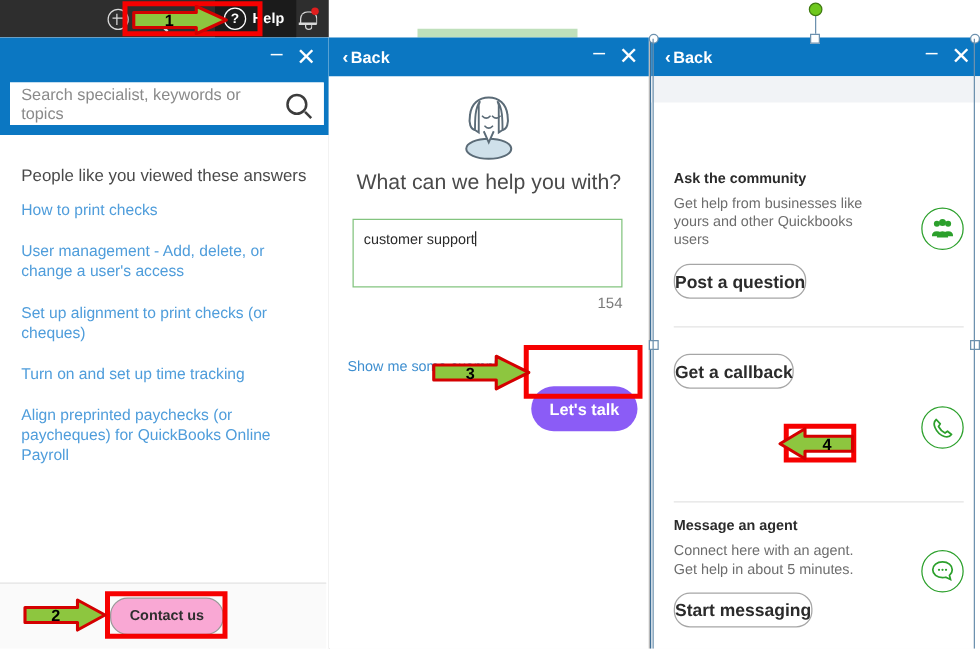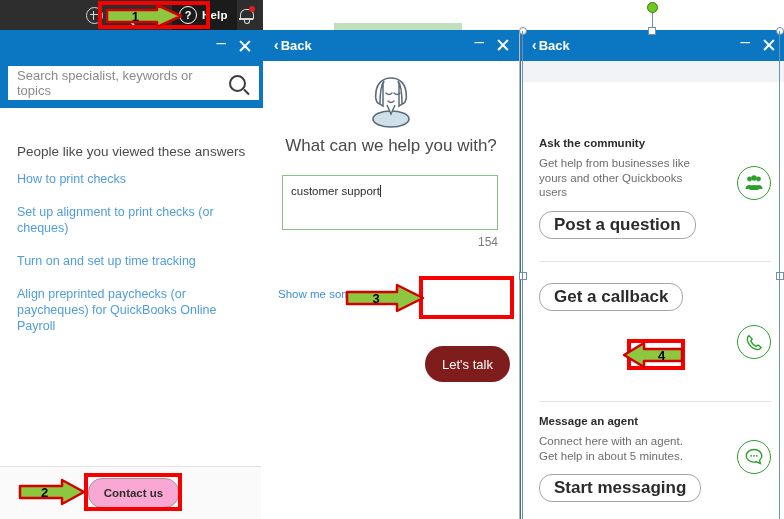--- a/index.html
+++ b/index.html
@@ -84,7 +84,7 @@
   .searchbox .mag2{width:13px;height:13px;border:2px solid #3c3c3c;border-radius:50%;position:relative;margin-right:4px;}
   .searchbox .mag2:after{content:"";position:absolute;right:-6px;bottom:-3px;width:7px;height:2px;background:#3c3c3c;transform:rotate(45deg);}
 
-  .left-body{position:absolute;left:0;top:78px;width:262px;bottom:0;background:#ffffff;margin-top:11px;}
+  .left-body{position:absolute;left:0;top:78px;width:262px;bottom:0;background:#ffffff;}
   .lb-title{position:absolute;left:17px;top:25px;font-size:13.5px;color:#4a4a4a;}
   .lb-links{position:absolute;left:17px;top:52px;width:232px;}
   .lb-link{

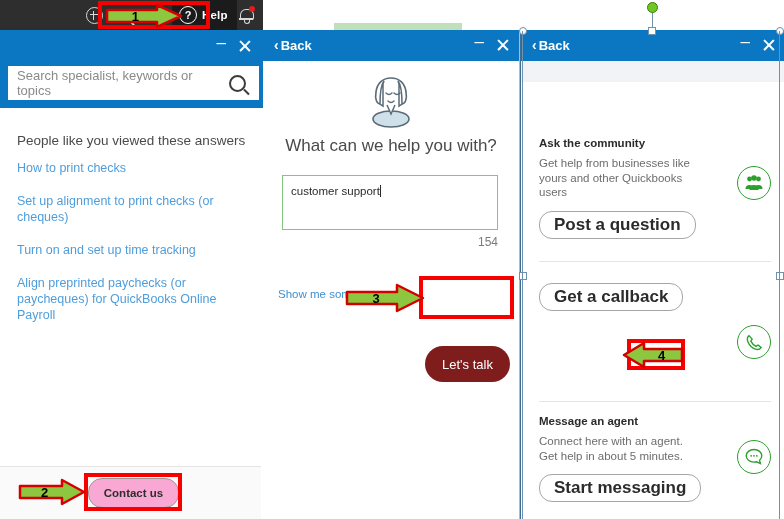--- a/index.html
+++ b/index.html
@@ -203,6 +203,7 @@
       <div class="lb-title">People like you viewed these answers</div>
       <div class="lb-links">
         <div class="lb-link">How to print checks</div>
+        <div class="lb-link">User management - Add, delete, or change a user's access</div>
         <div class="lb-link">Set up alignment to print checks (or cheques)</div>
         <div class="lb-link">Turn on and set up time tracking</div>
         <div class="lb-link">Align preprinted paychecks (or paycheques) for QuickBooks Online Payroll</div>

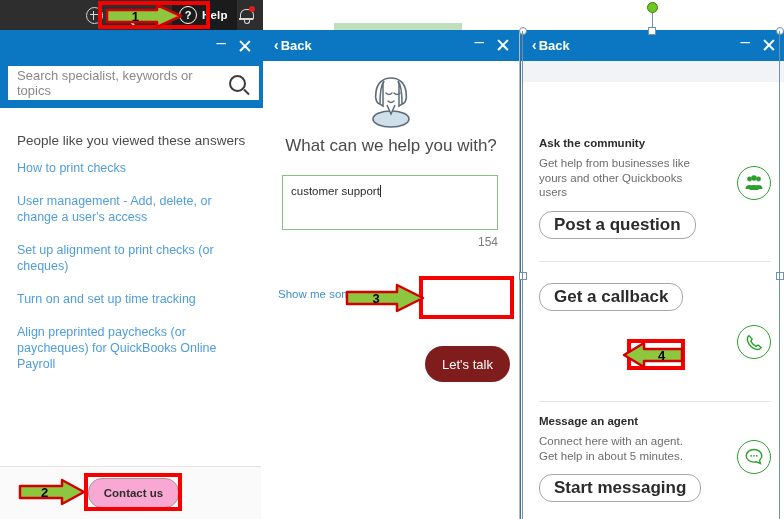--- a/index.html
+++ b/index.html
@@ -129,8 +129,8 @@
   .r-sec .p{font-size:11.5px;color:#6d6d6d;line-height:14.5px;width:160px;}
   .r-pill{
     margin-top:11px;height:26px;border:1px solid #a6a6a6;border-radius:13px;background:#ffffff;
-    display:inline-flex;align-items:center;justify-content:center;padding:0 14px;
-    font-size:17px;font-weight:bold;color:#2b2b2b;cursor:pointer;
+    display:inline-flex;align-items:center;justify-content:center;padding:0 0;
+    font-size:14px;font-weight:bold;color:#2b2b2b;cursor:pointer;
   }
   .r-icon{
     position:absolute;right:14px;width:32px;height:32px;border-radius:50%;border:1.5px solid #2ca02c;

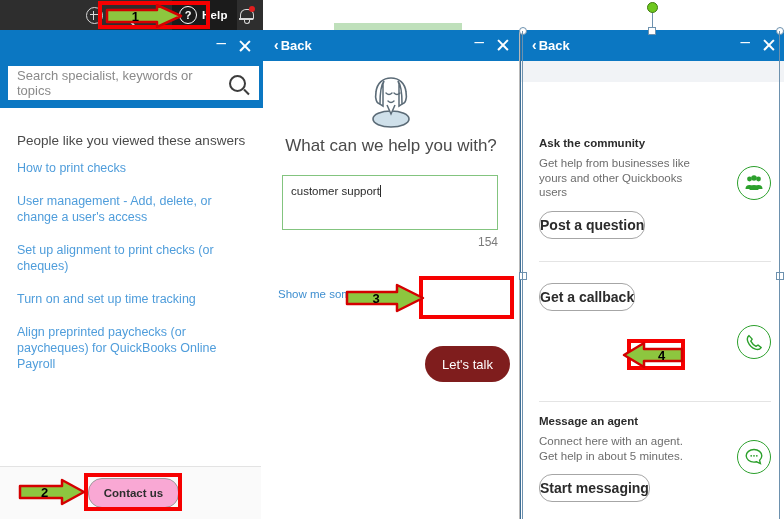--- a/index.html
+++ b/index.html
@@ -115,8 +115,8 @@
   .mid-examples{position:absolute;left:15px;top:258px;font-size:11.5px;color:#3f8fd0;cursor:pointer;}
   .letstalk{
     position:absolute;left:162px;top:279px;width:85px;height:36px;border-radius:18px;
-    background:#7f1d1d;color:#ffffff;display:flex;align-items:center;justify-content:center;
-    font-size:13px;font-weight:normal;cursor:pointer;margin-top:37px;
+    background:#8b5cf6;color:#ffffff;display:flex;align-items:center;justify-content:center;
+    font-size:13px;font-weight:bold;cursor:pointer;
   }
 
   

